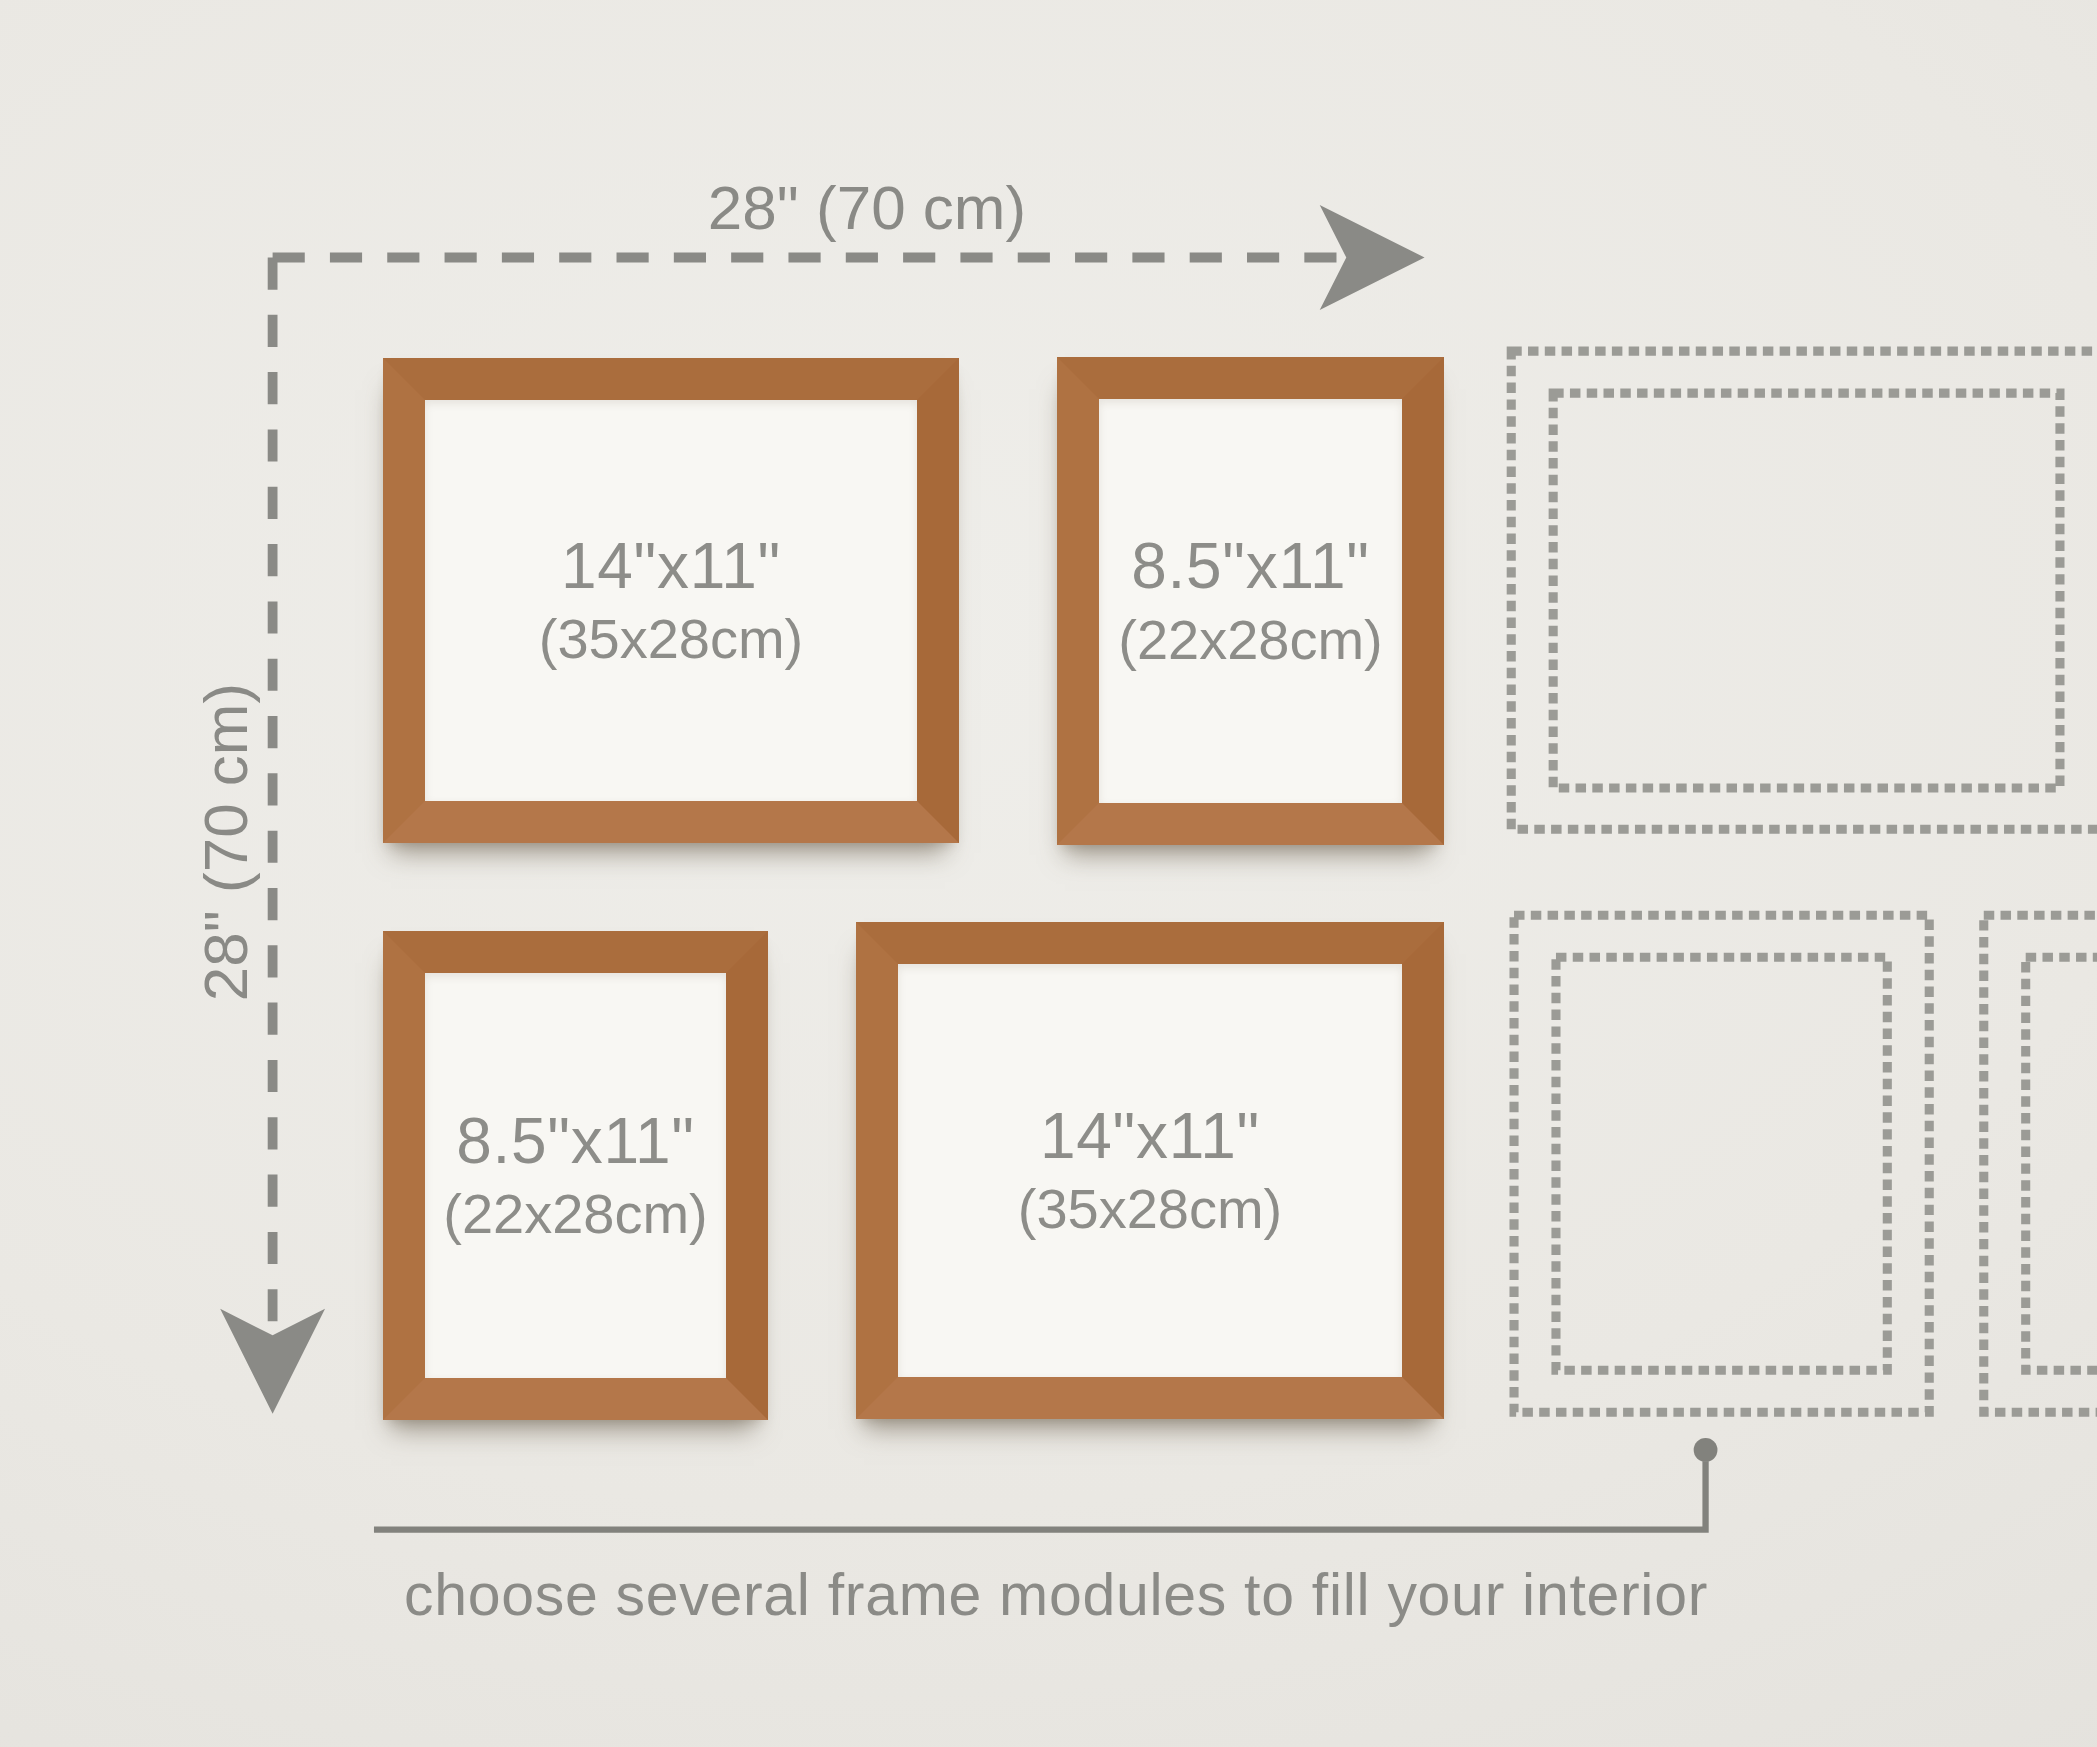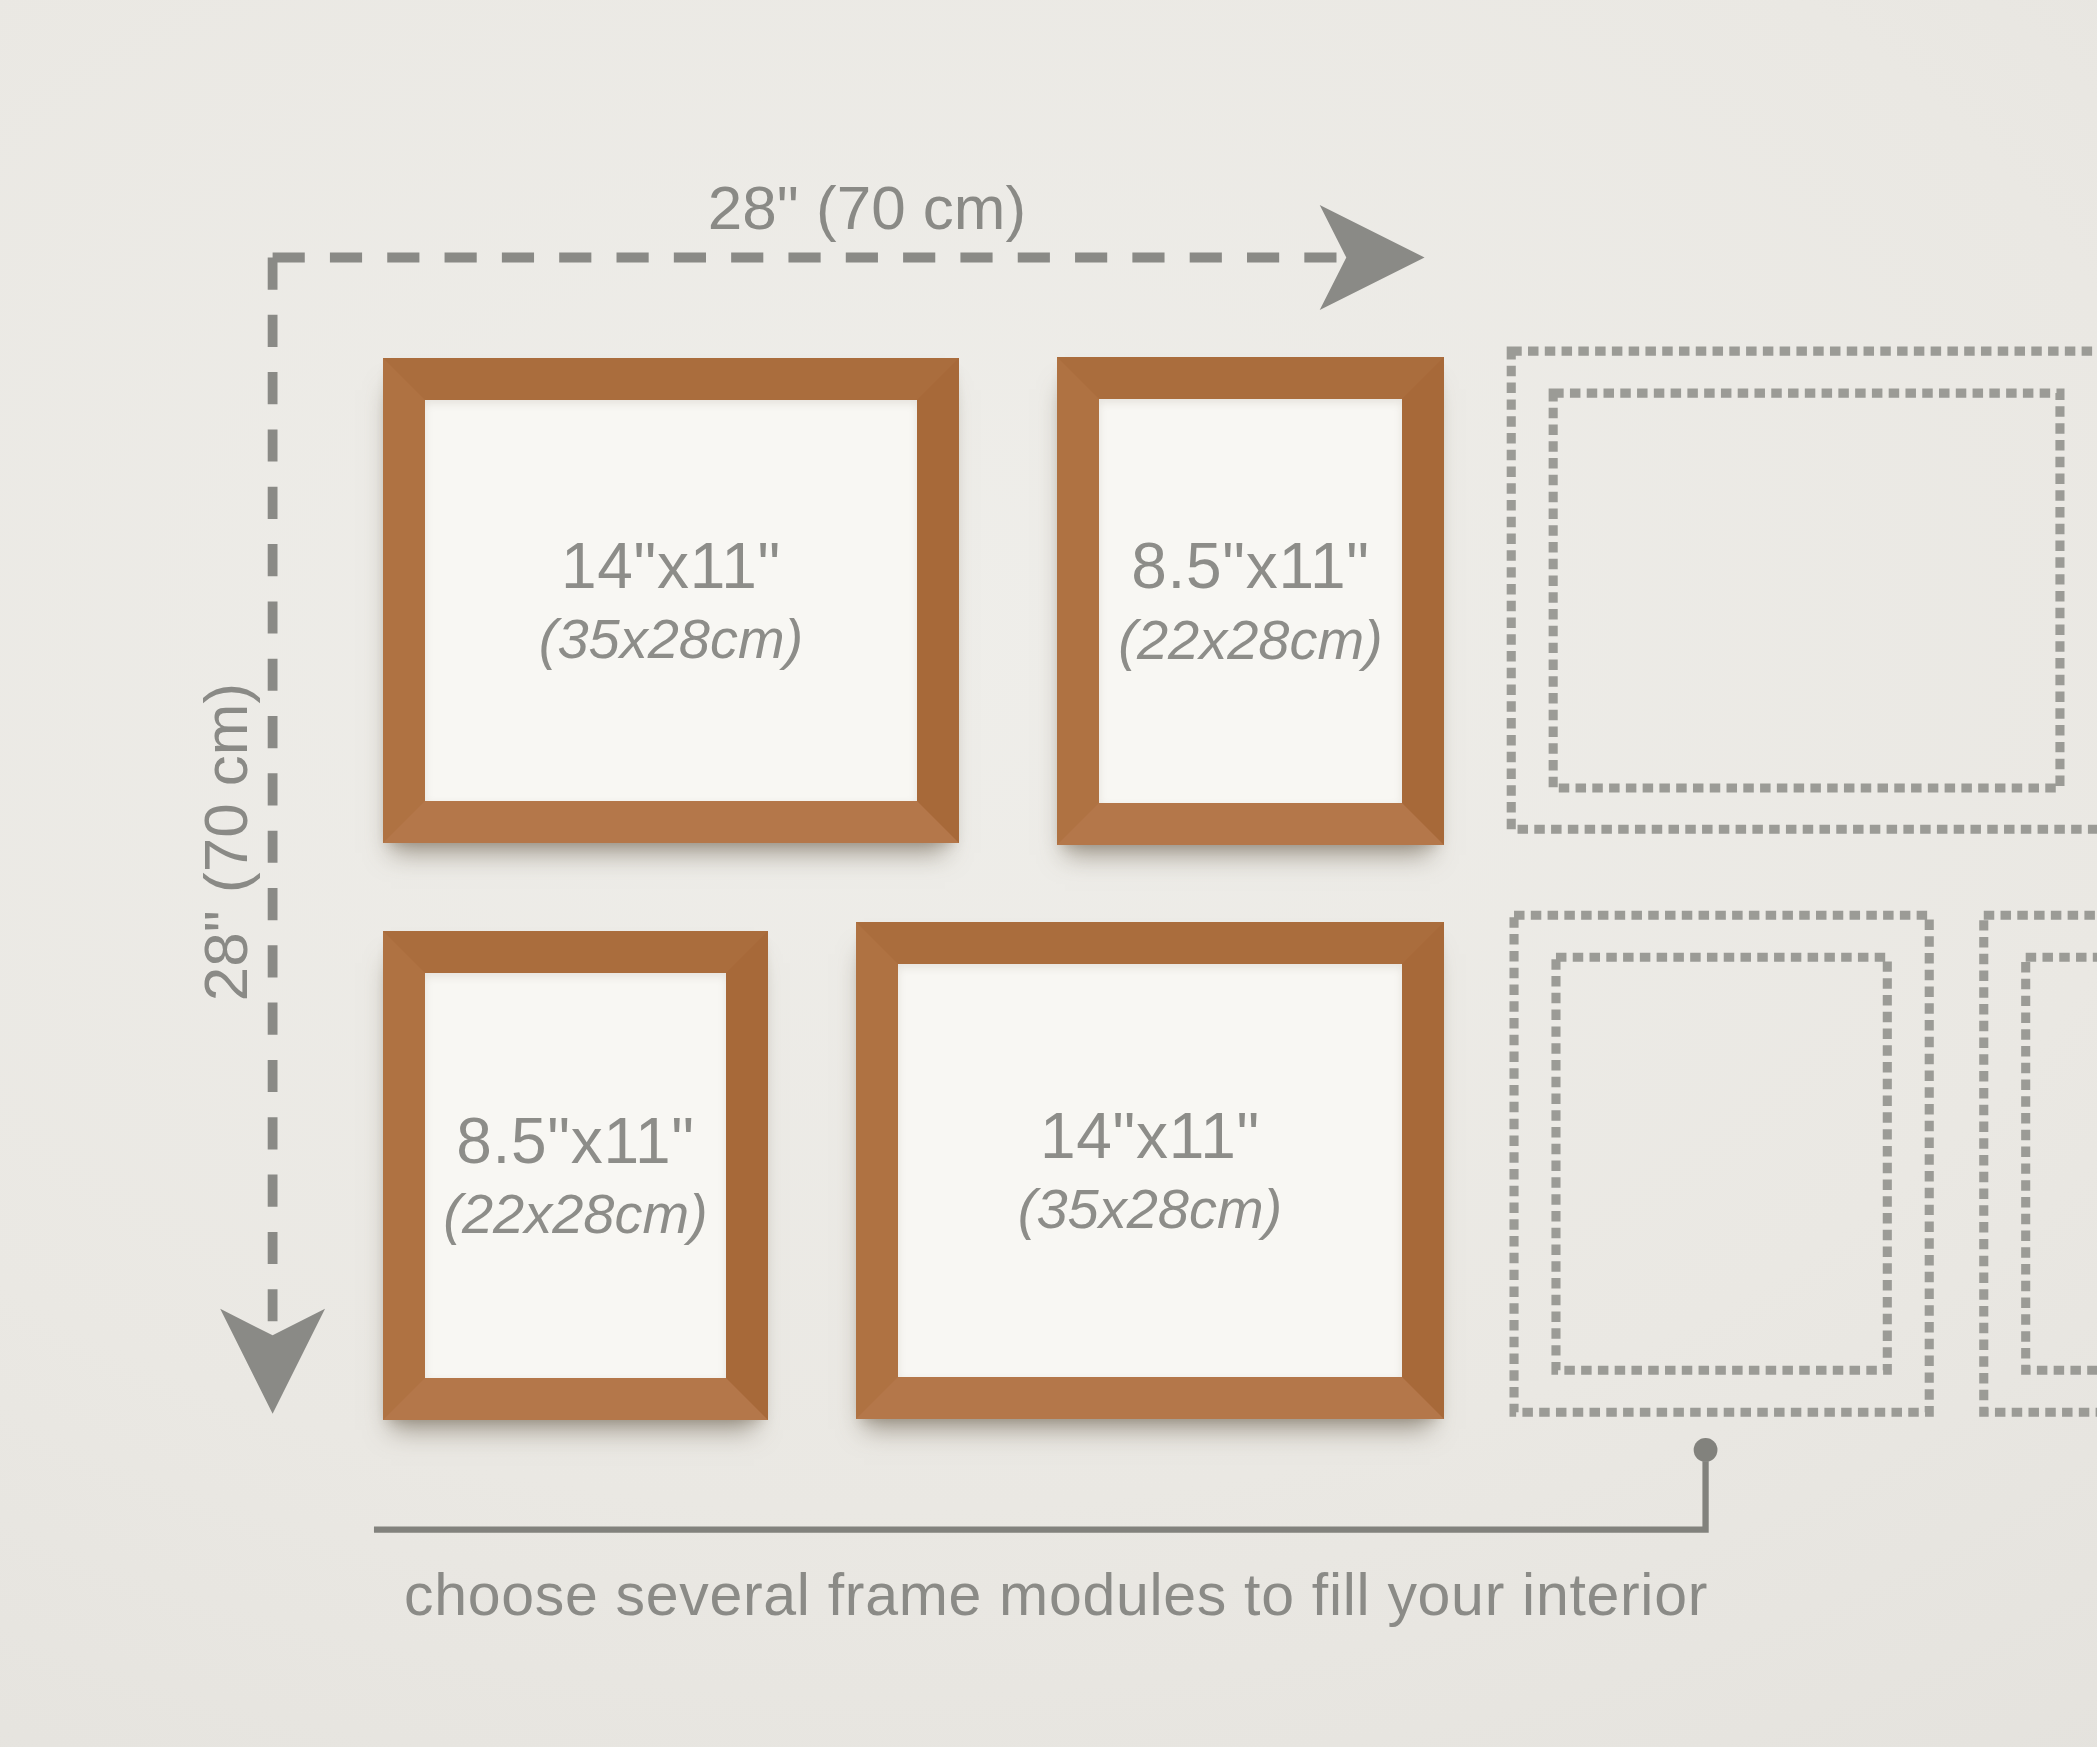--- a/index.html
+++ b/index.html
@@ -40,7 +40,7 @@
 
   .frame-label { text-align:center; color:#8d8d89; line-height:1.08; }
   .size-in { font-size:64px; letter-spacing:0.7px; }
-  .size-cm { font-size:56px; margin-top:8.4px;font-style:italic; }
+  .size-cm { font-size:56px; margin-top:8.4px; }
 
   
   .dim-label {

